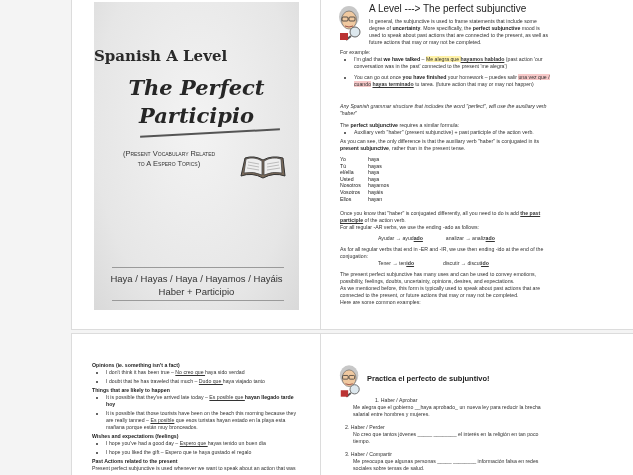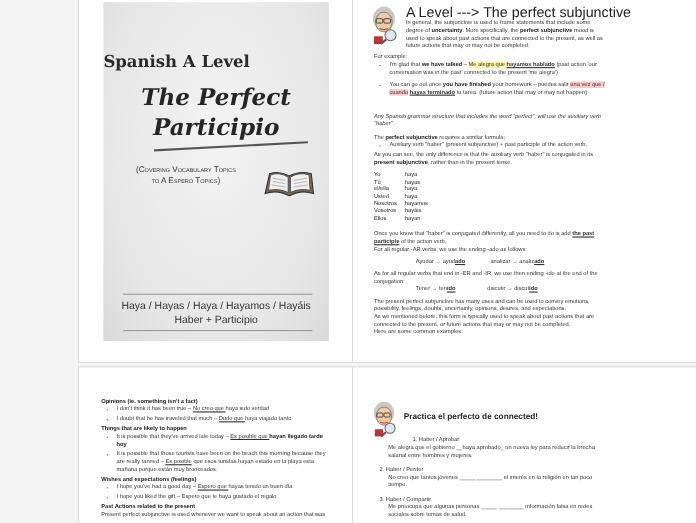--- a/index.html
+++ b/index.html
@@ -20,7 +20,7 @@
   .cv-forms{position:absolute;top:270px;width:100%;text-align:center;font-size:9.5px;color:#333;line-height:13px;}
   
   .doc{position:absolute;font-size:5.2px;line-height:7px;color:#333;}
-  .h1{position:absolute;font-size:13px;font-weight:normal;color:#222;}
+  .h1{position:absolute;font-size:10px;font-weight:normal;color:#222;}
   .b{font-weight:bold;color:#222;}
   .u{text-decoration:underline;font-weight:bold;}
   .hl-y{background:#fff2a8;}

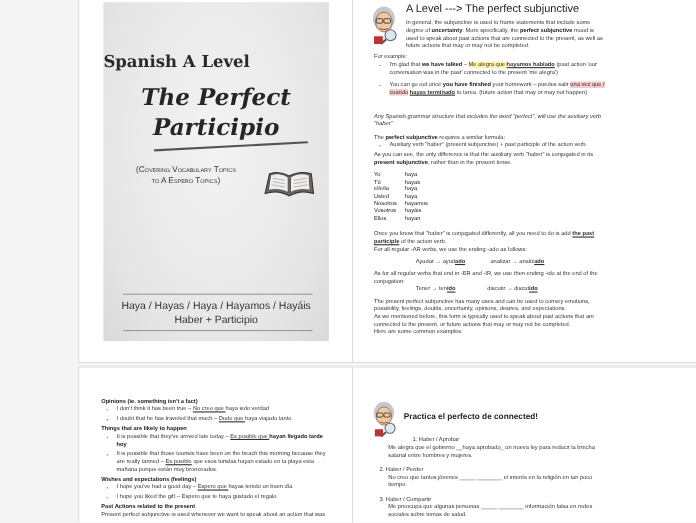--- a/index.html
+++ b/index.html
@@ -44,7 +44,7 @@
     </div>
     <div class="cv-line"></div>
     <div class="cv-cover-note">
-      <div>(Covering Vocabulary Topics</div>
+      <div>(Present Vocabulary Related</div>
       <div>to A Espero Topics)</div>
     </div>
     <svg class="cv-book" width="48" height="30" viewBox="0 0 48 30">

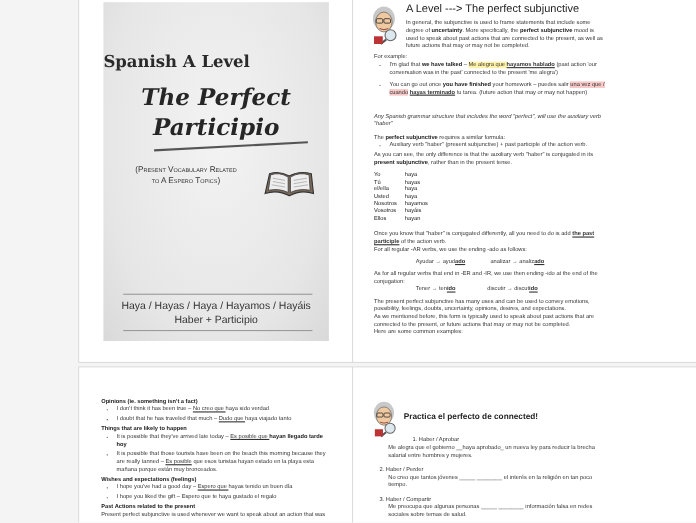--- a/index.html
+++ b/index.html
@@ -194,7 +194,7 @@
     <line x1="14" y1="31" x2="9" y2="35" stroke="#555" stroke-width="2"></line>
     <rect x="3" y="28" width="8" height="7" fill="#b33"></rect>
   </svg>
-  <div style="position:absolute;left:46px;top:40px;font-size:7.5px;font-weight:bold;color:#222">Practica el perfecto de connected!</div>
+  <div style="position:absolute;left:46px;top:40px;font-size:7.5px;font-weight:bold;color:#222">Practica el perfecto de subjuntivo!</div>
   <div class="doc" style="left:24px;top:63px;width:200px">
     <div style="margin-bottom:6px">
       <div style="padding-left:30px"><span>1.</span> <span>Haber / Aprobar</span></div>

